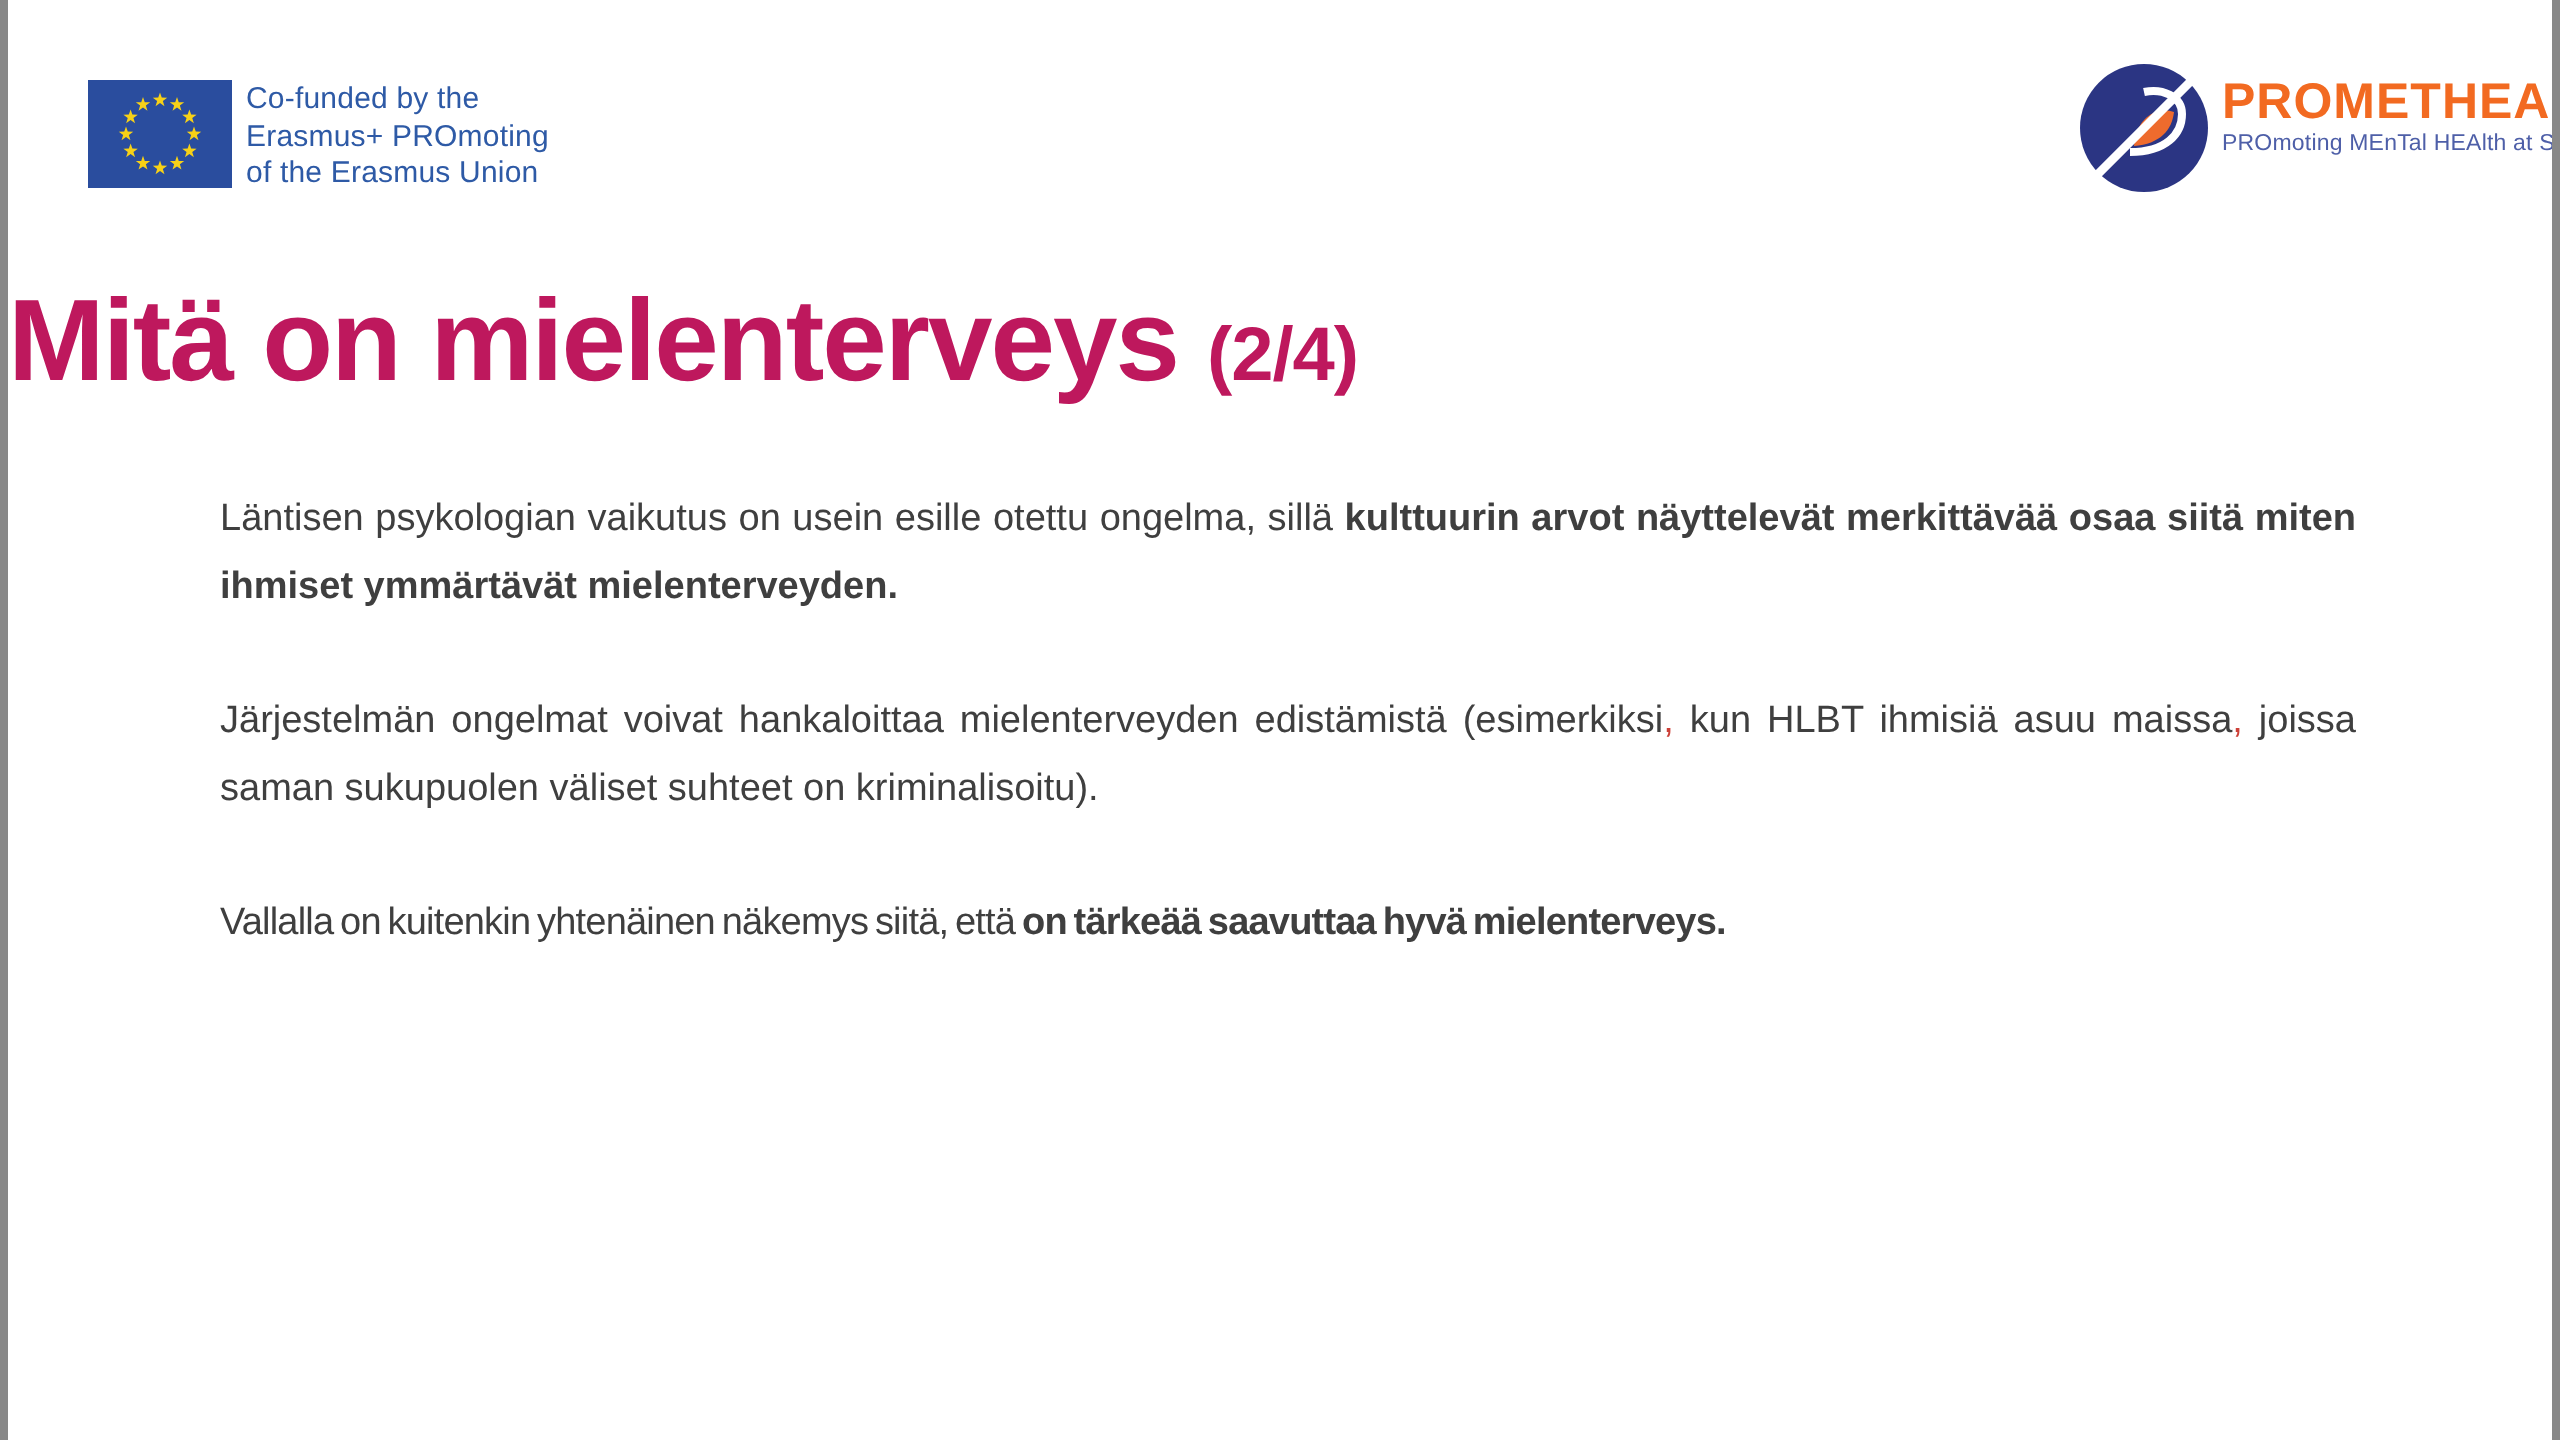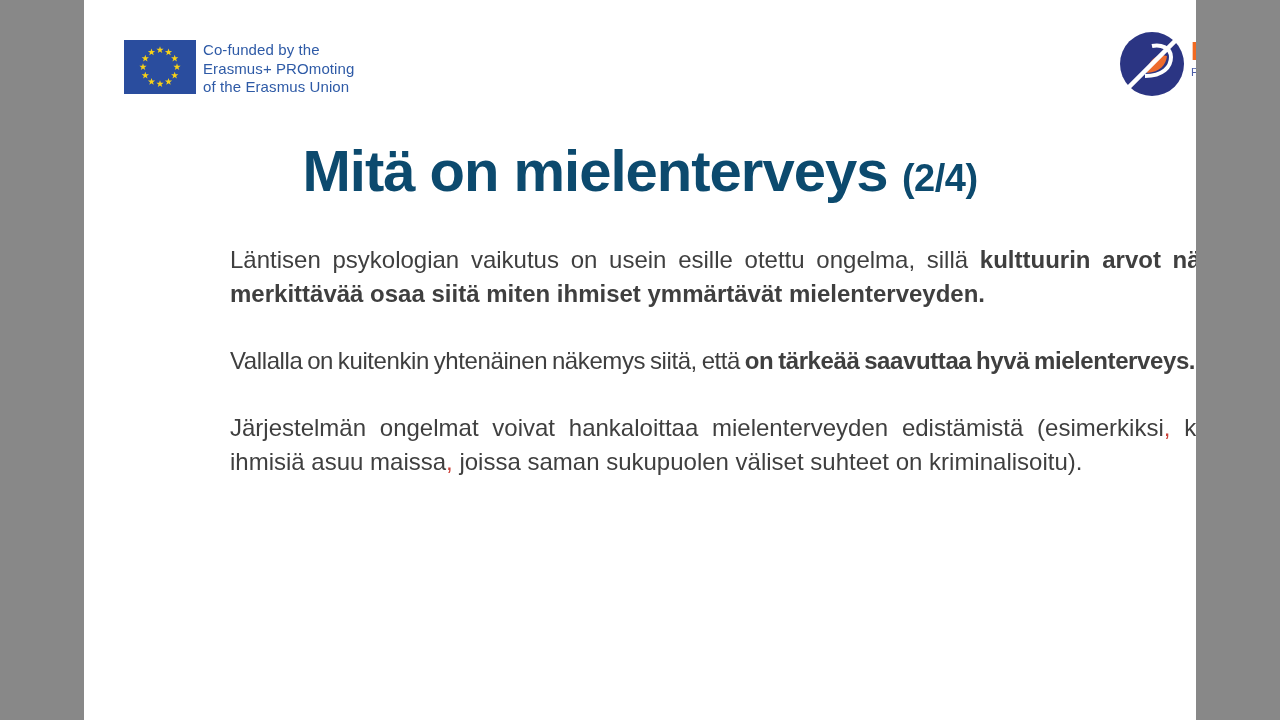--- a/index.html
+++ b/index.html
@@ -9,7 +9,7 @@
   }
   .slide {
     position:relative;
-    width:1112px; height:720px;
+    width:1272px; height:720px;
     background:#ffffff;
     overflow:hidden;
     margin:0 auto;

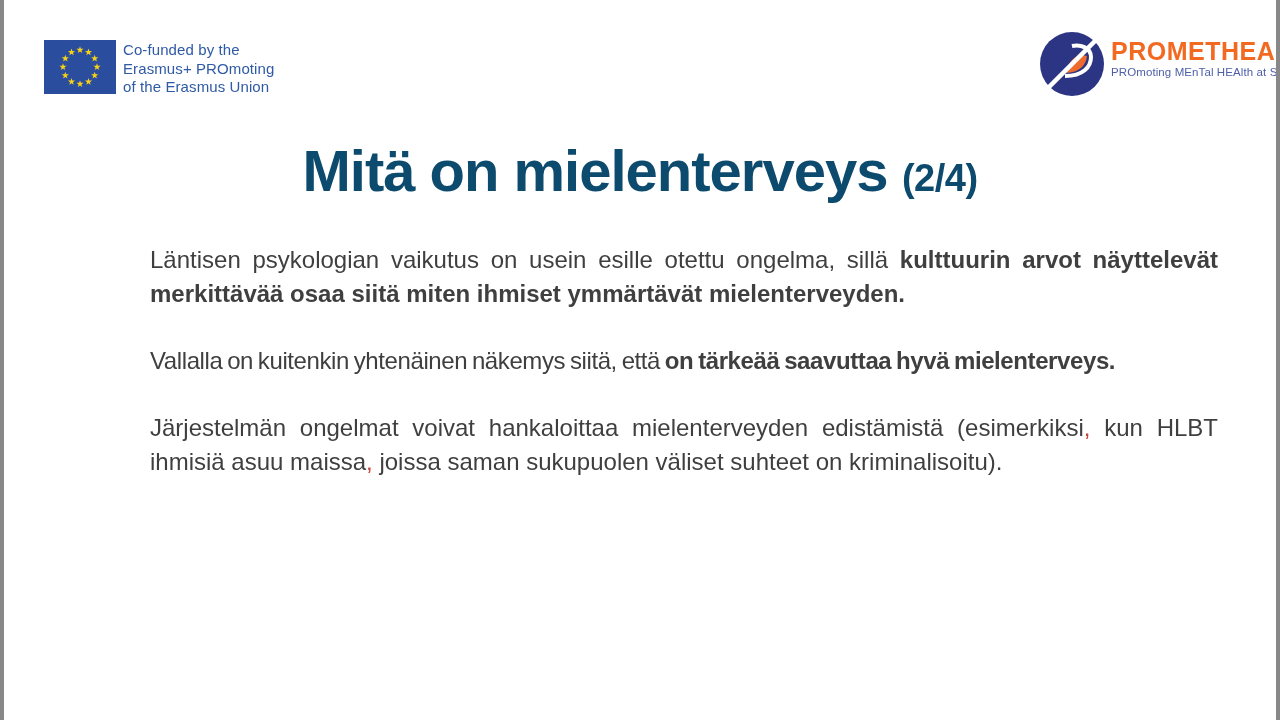--- a/index.html
+++ b/index.html
@@ -41,8 +41,7 @@
   
   .title-row {
     position:absolute; left:0; right:0; top:138px;
-    text-align:center;
-    color:#0c4a6e;
+    color:#be185d;
     font-weight:700;
     line-height:66px;
     white-space:nowrap;

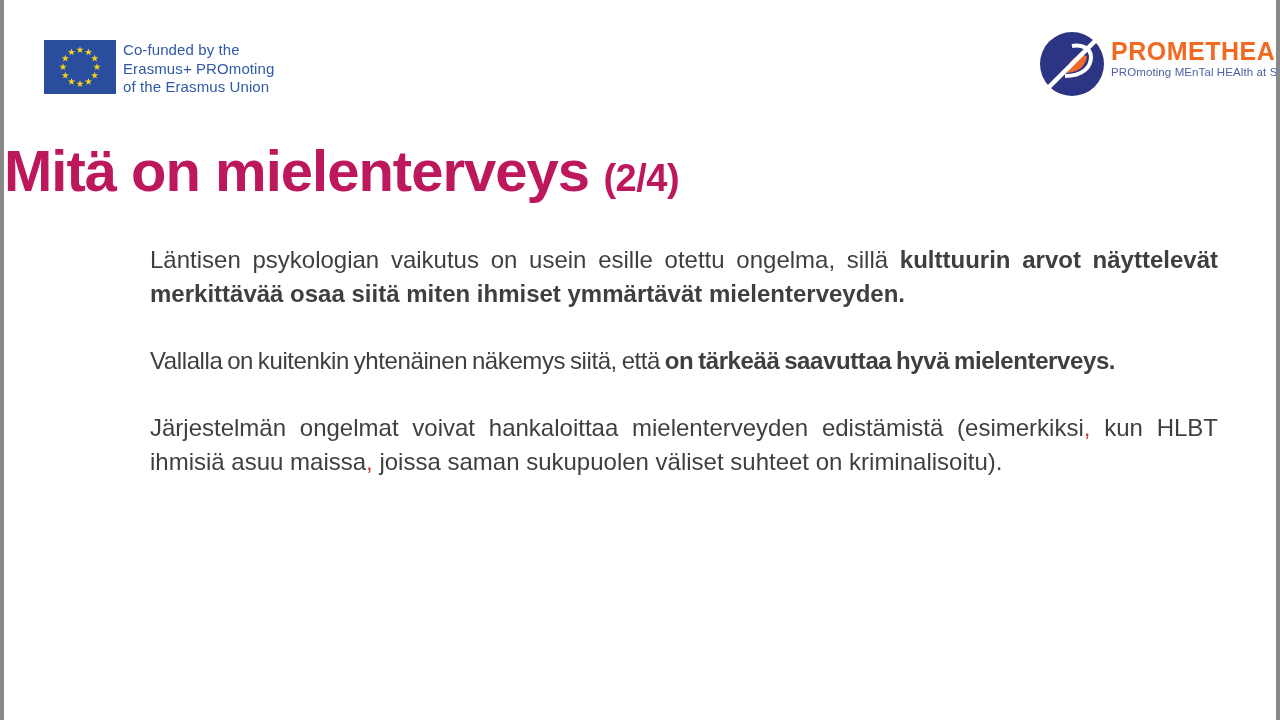--- a/index.html
+++ b/index.html
@@ -53,9 +53,8 @@
   .body-text {
     position:absolute; left:106px; top:243px; width:1068px;
     color:#3f3f3f;
-    font-size:24px;
+    font-size:19px;
     line-height:34px;
-    margin-left:40px;
   }
   .body-text p.para { margin:0 0 33px 0; }
   .body-text .b { font-weight:700; }

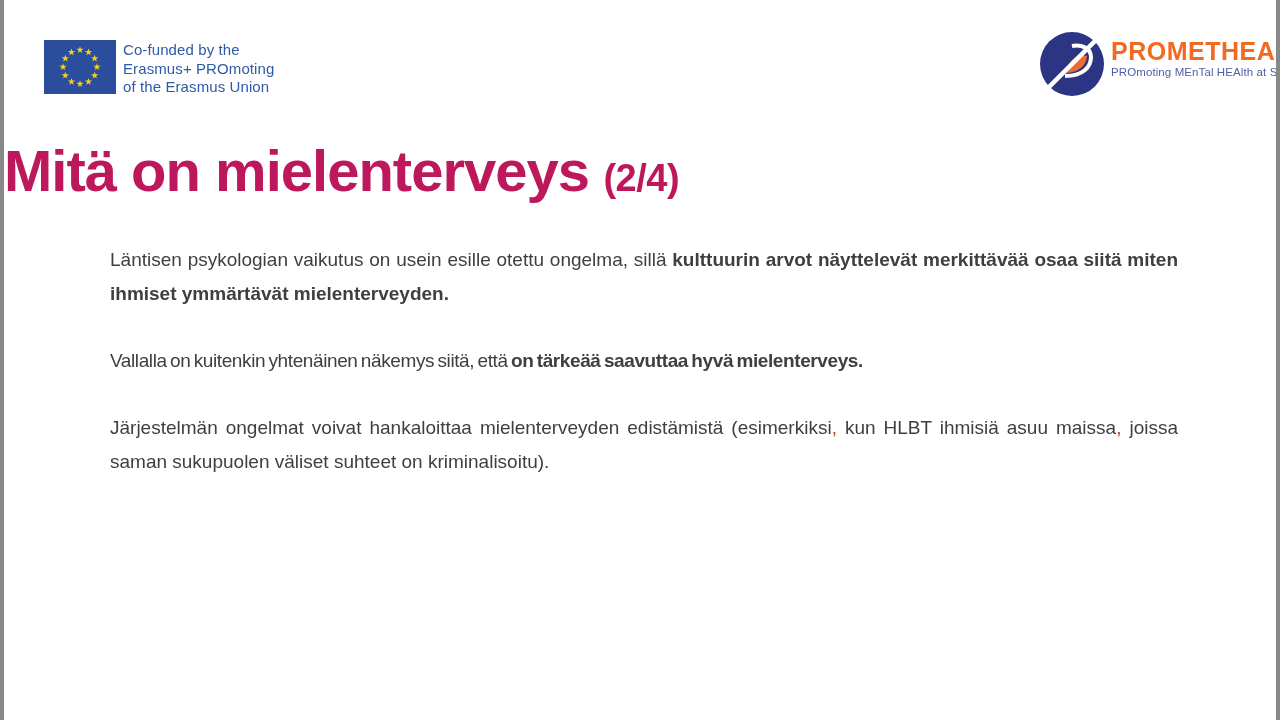--- a/index.html
+++ b/index.html
@@ -111,8 +111,8 @@
 
   <div class="body-text">
       <p class="para" style="text-align: justify;"><span>Läntisen psykologian vaikutus on usein esille otettu ongelma, sillä </span><span class="b">kulttuurin arvot näyttelevät merkittävää osaa siitä miten ihmiset ymmärtävät mielenterveyden.</span></p>
+      <p class="para" style="text-align: justify;"><span>Järjestelmän ongelmat voivat hankaloittaa mielenterveyden edistämistä (esimerkiksi</span><span style="color: rgb(204, 64, 56);">,</span><span> kun HLBT ihmisiä asuu maissa</span><span style="color: rgb(204, 64, 56);">,</span><span> joissa saman sukupuolen väliset suhteet on kriminalisoitu).</span></p>
       <p class="para condensed" style="text-align: left;"><span>Vallalla on kuitenkin yhtenäinen näkemys siitä, että </span><span class="b">on tärkeää saavuttaa hyvä mielenterveys.</span></p>
-      <p class="para" style="text-align: justify;"><span>Järjestelmän ongelmat voivat hankaloittaa mielenterveyden edistämistä (esimerkiksi</span><span style="color: rgb(204, 64, 56);">,</span><span> kun HLBT ihmisiä asuu maissa</span><span style="color: rgb(204, 64, 56);">,</span><span> joissa saman sukupuolen väliset suhteet on kriminalisoitu).</span></p>
     </div>
 
 </div>

